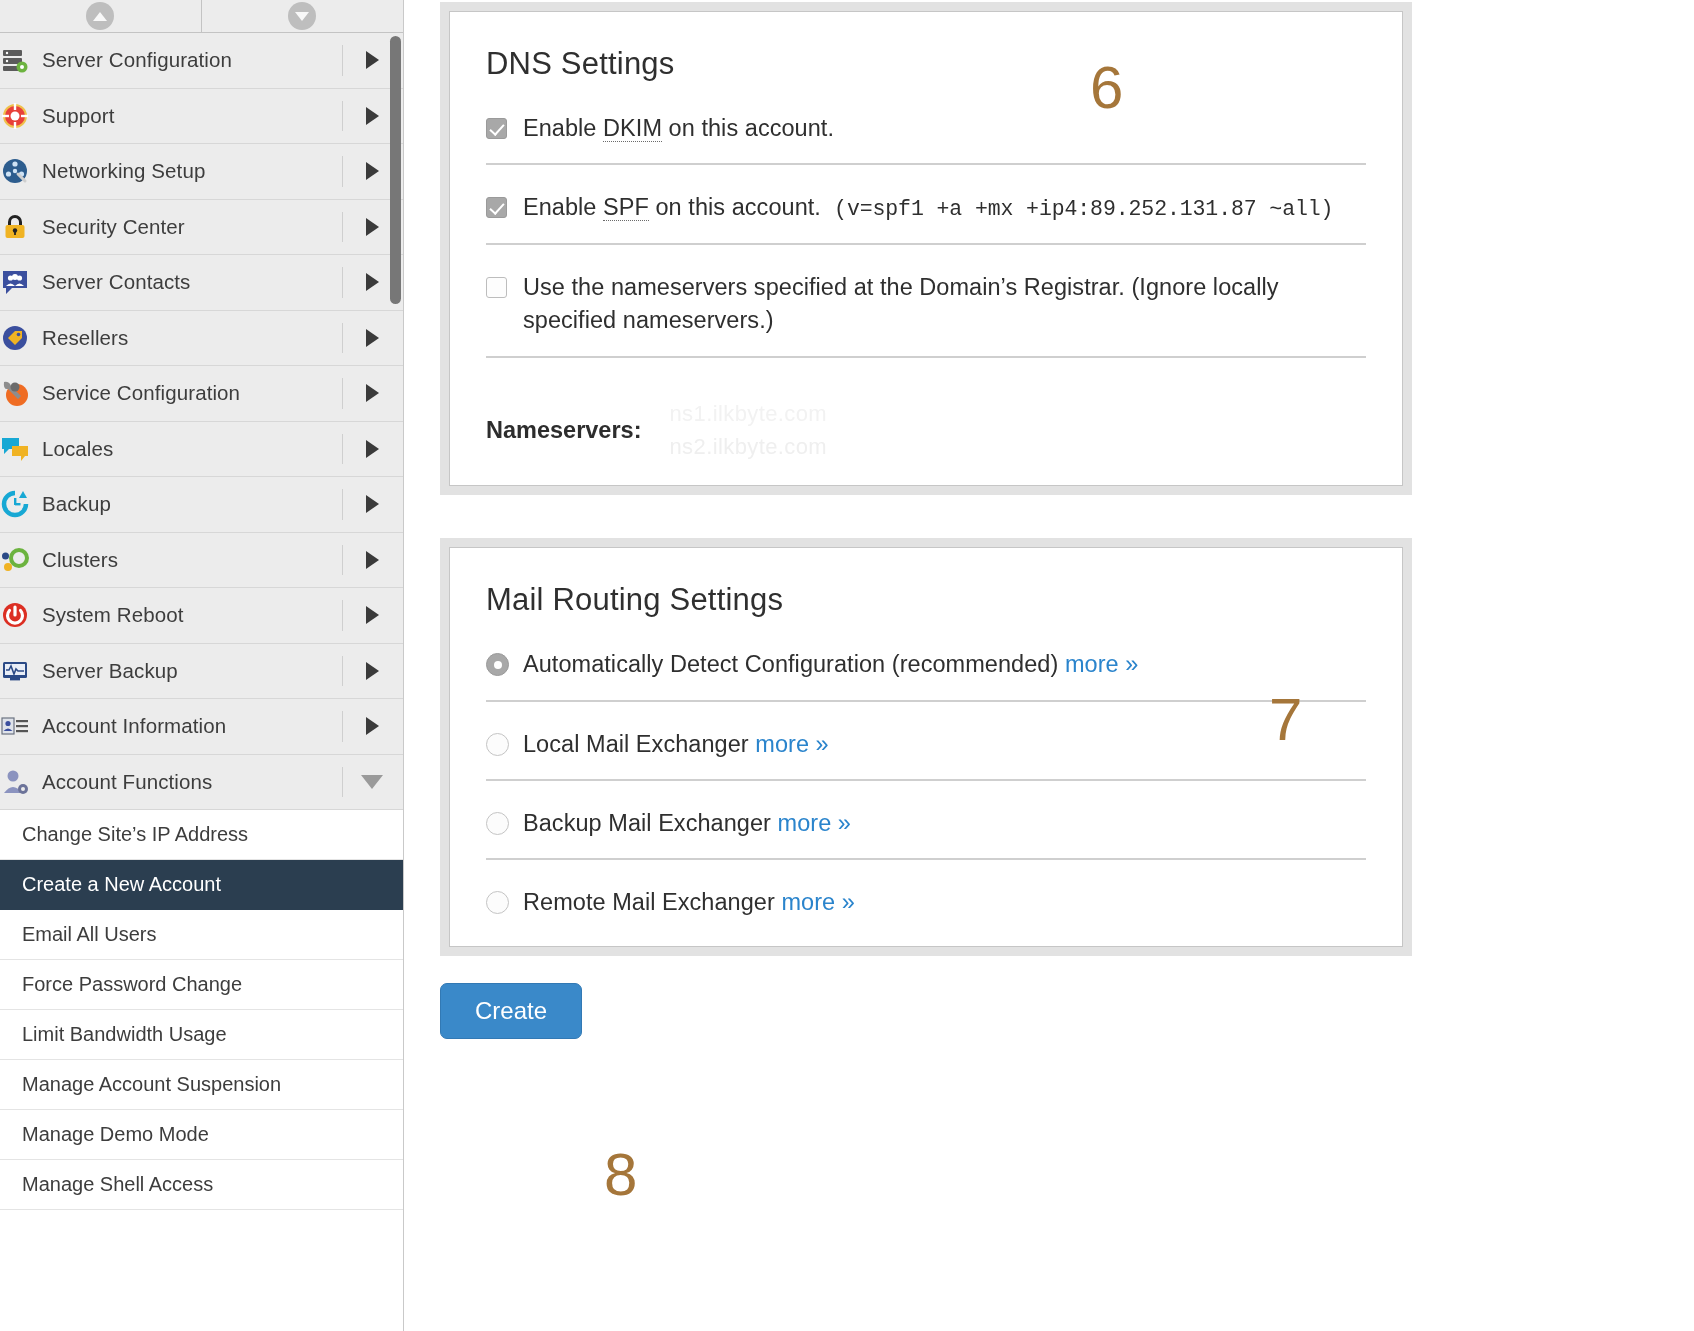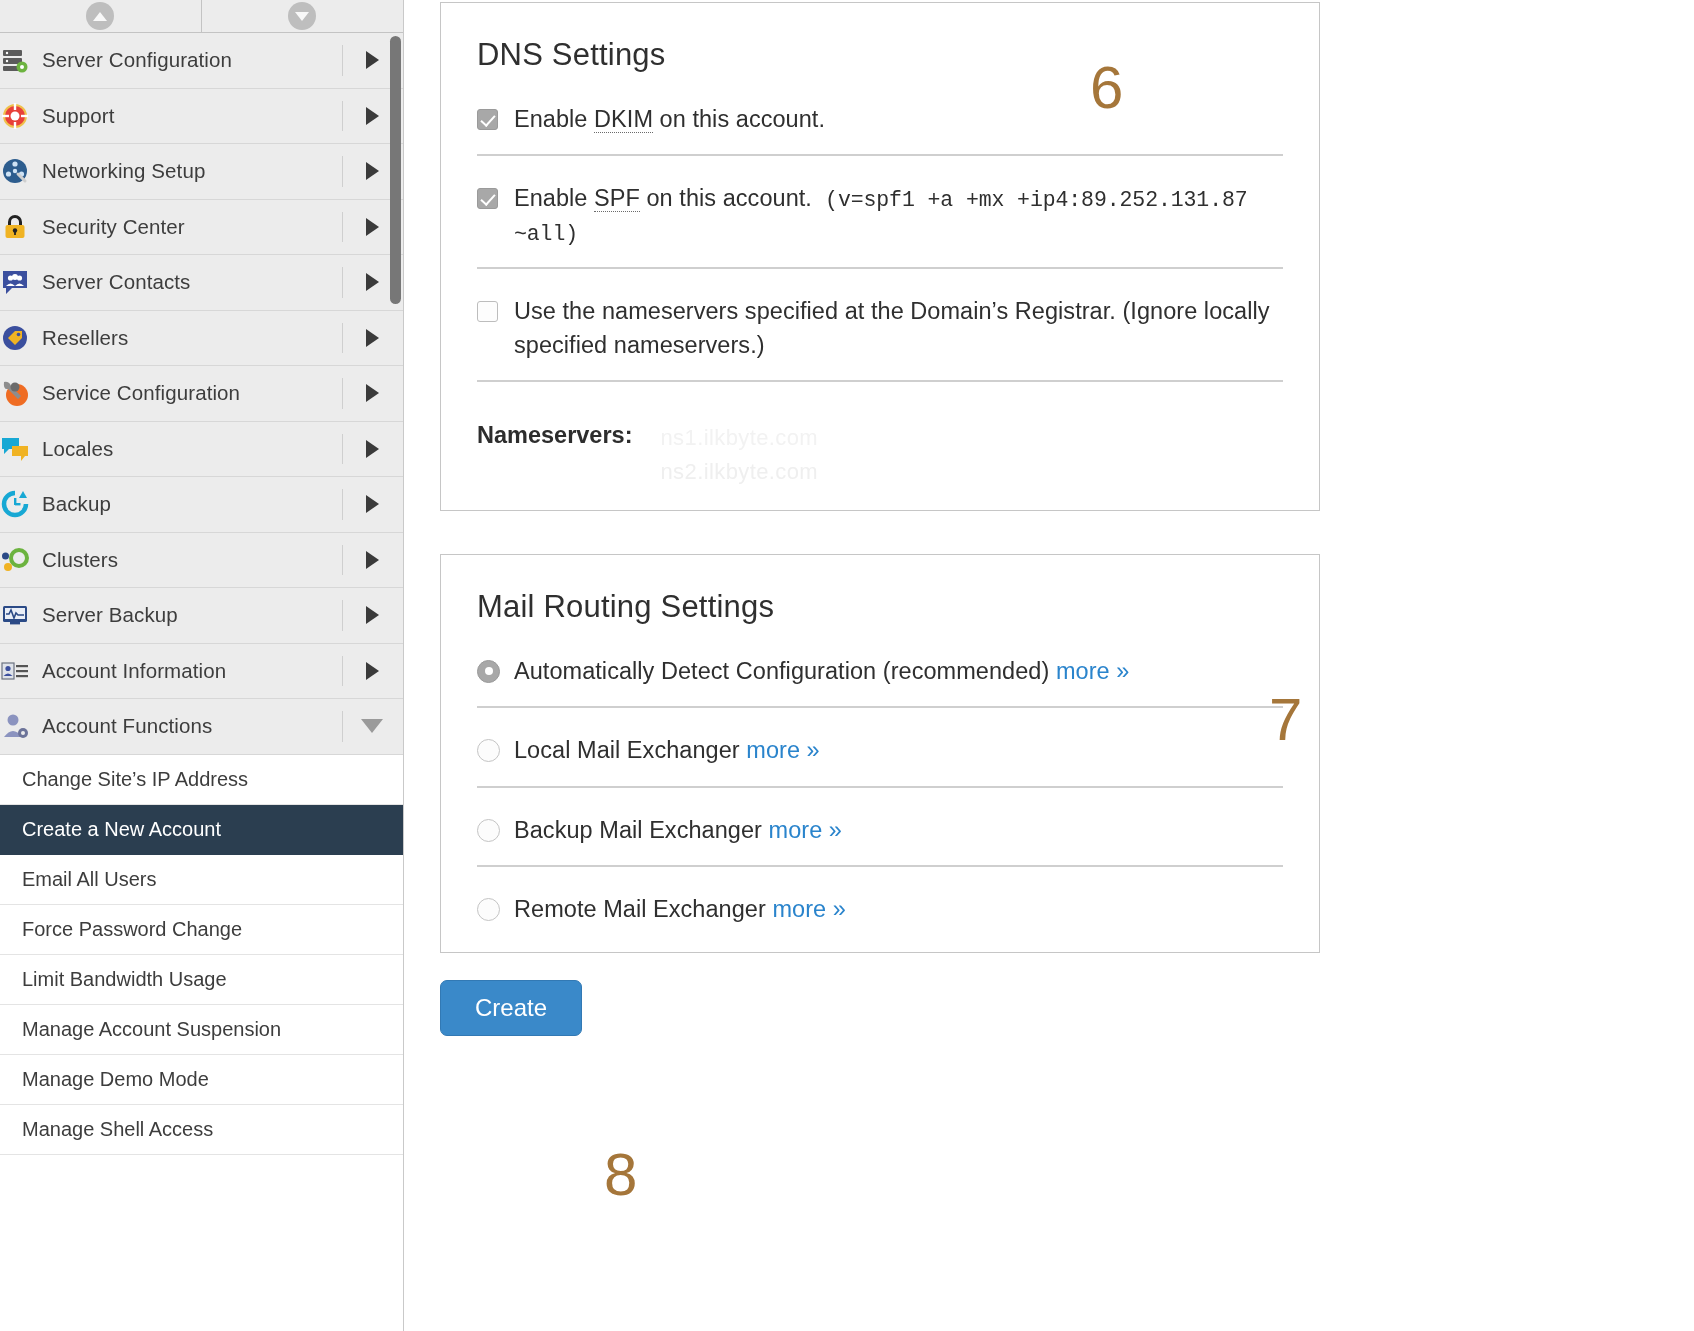--- a/index.html
+++ b/index.html
@@ -160,8 +160,9 @@
 
   .panel-outer {
     background: #e2e2e2;
+    padding: 9px;
     margin: 0 0 0 36px;
-    width: 880px;
+    width: 972px;
   }
   .panel {
     background: #ffffff;

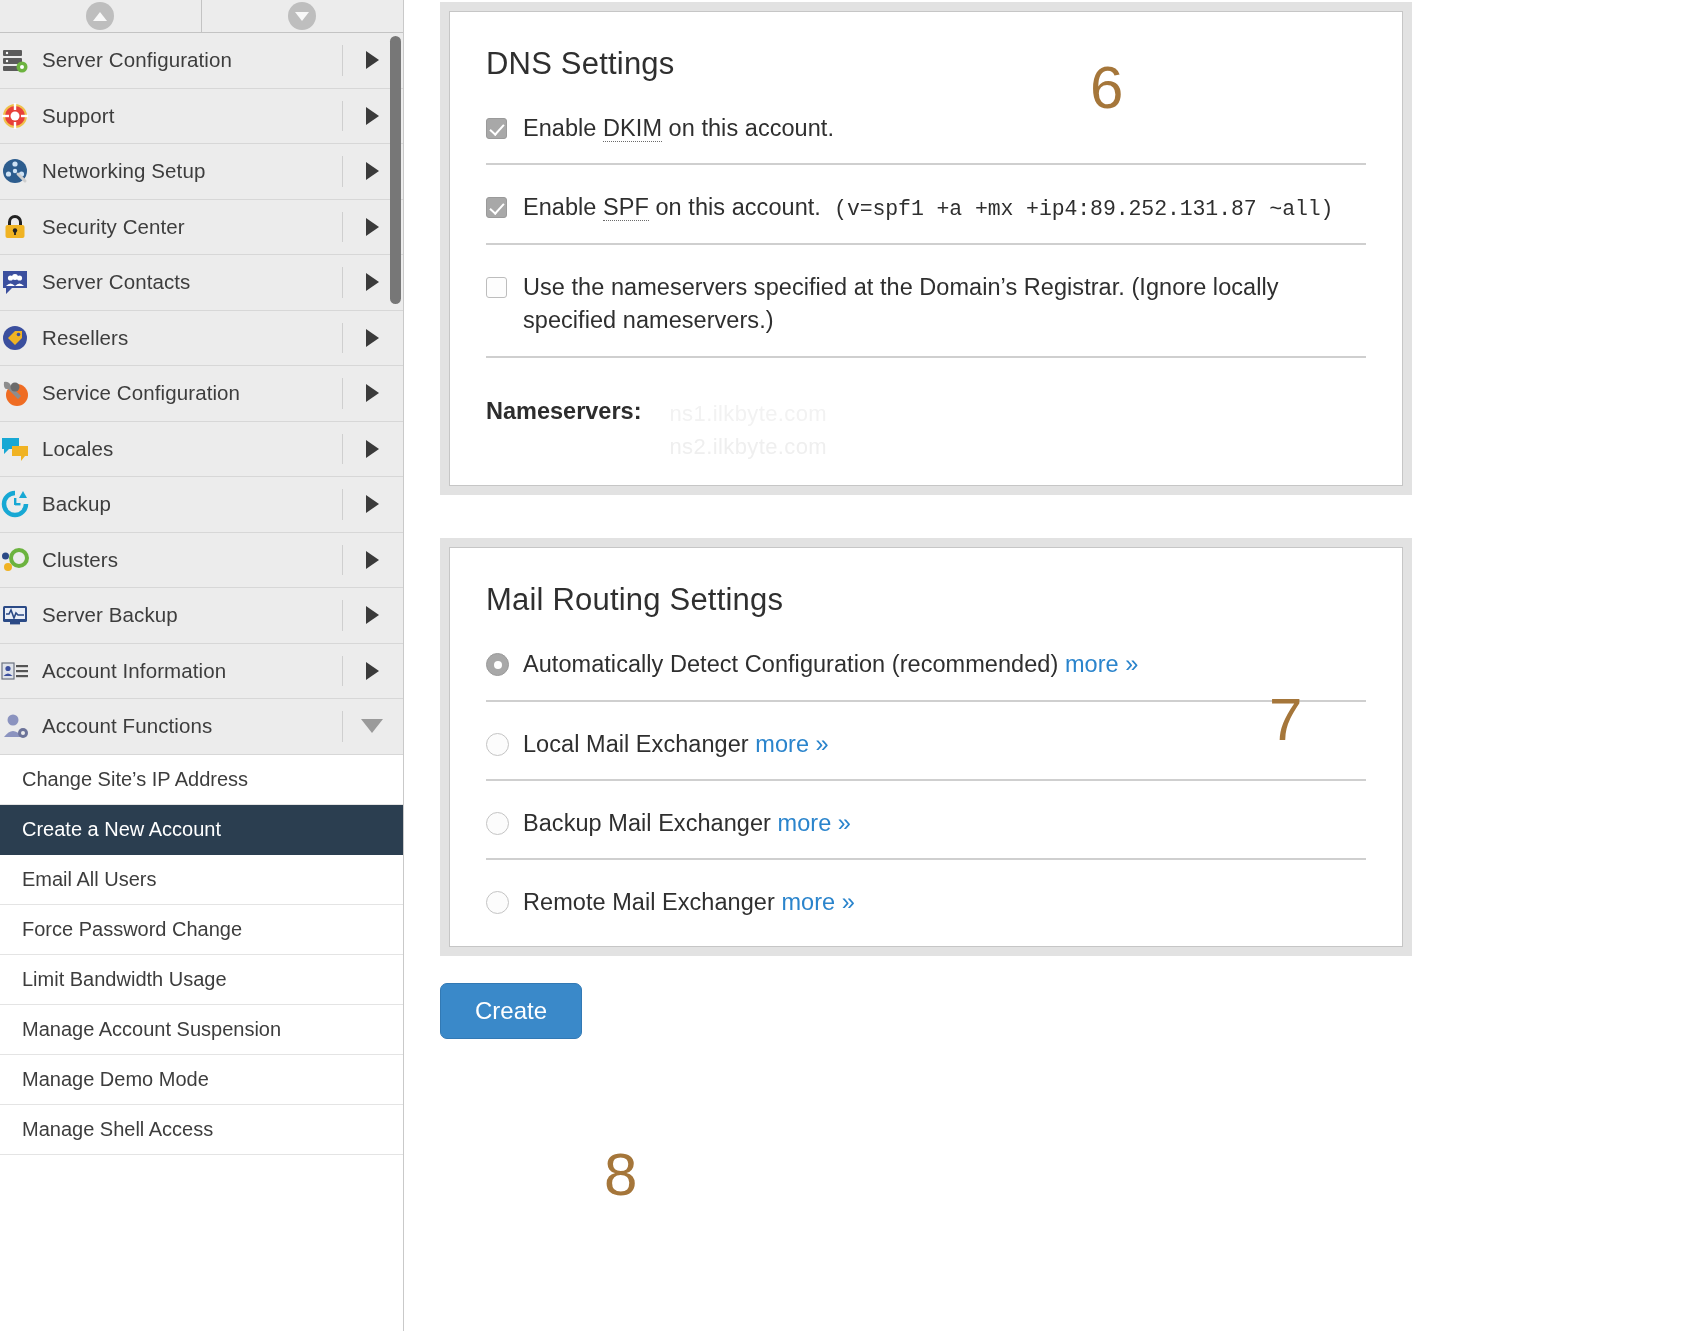--- a/index.html
+++ b/index.html
@@ -230,7 +230,7 @@
 
   .ns-row {
     display: flex;
-    align-items: flex-start;
+    align-items: center;
     padding-top: 4px;
     margin-top: 36px;
   }

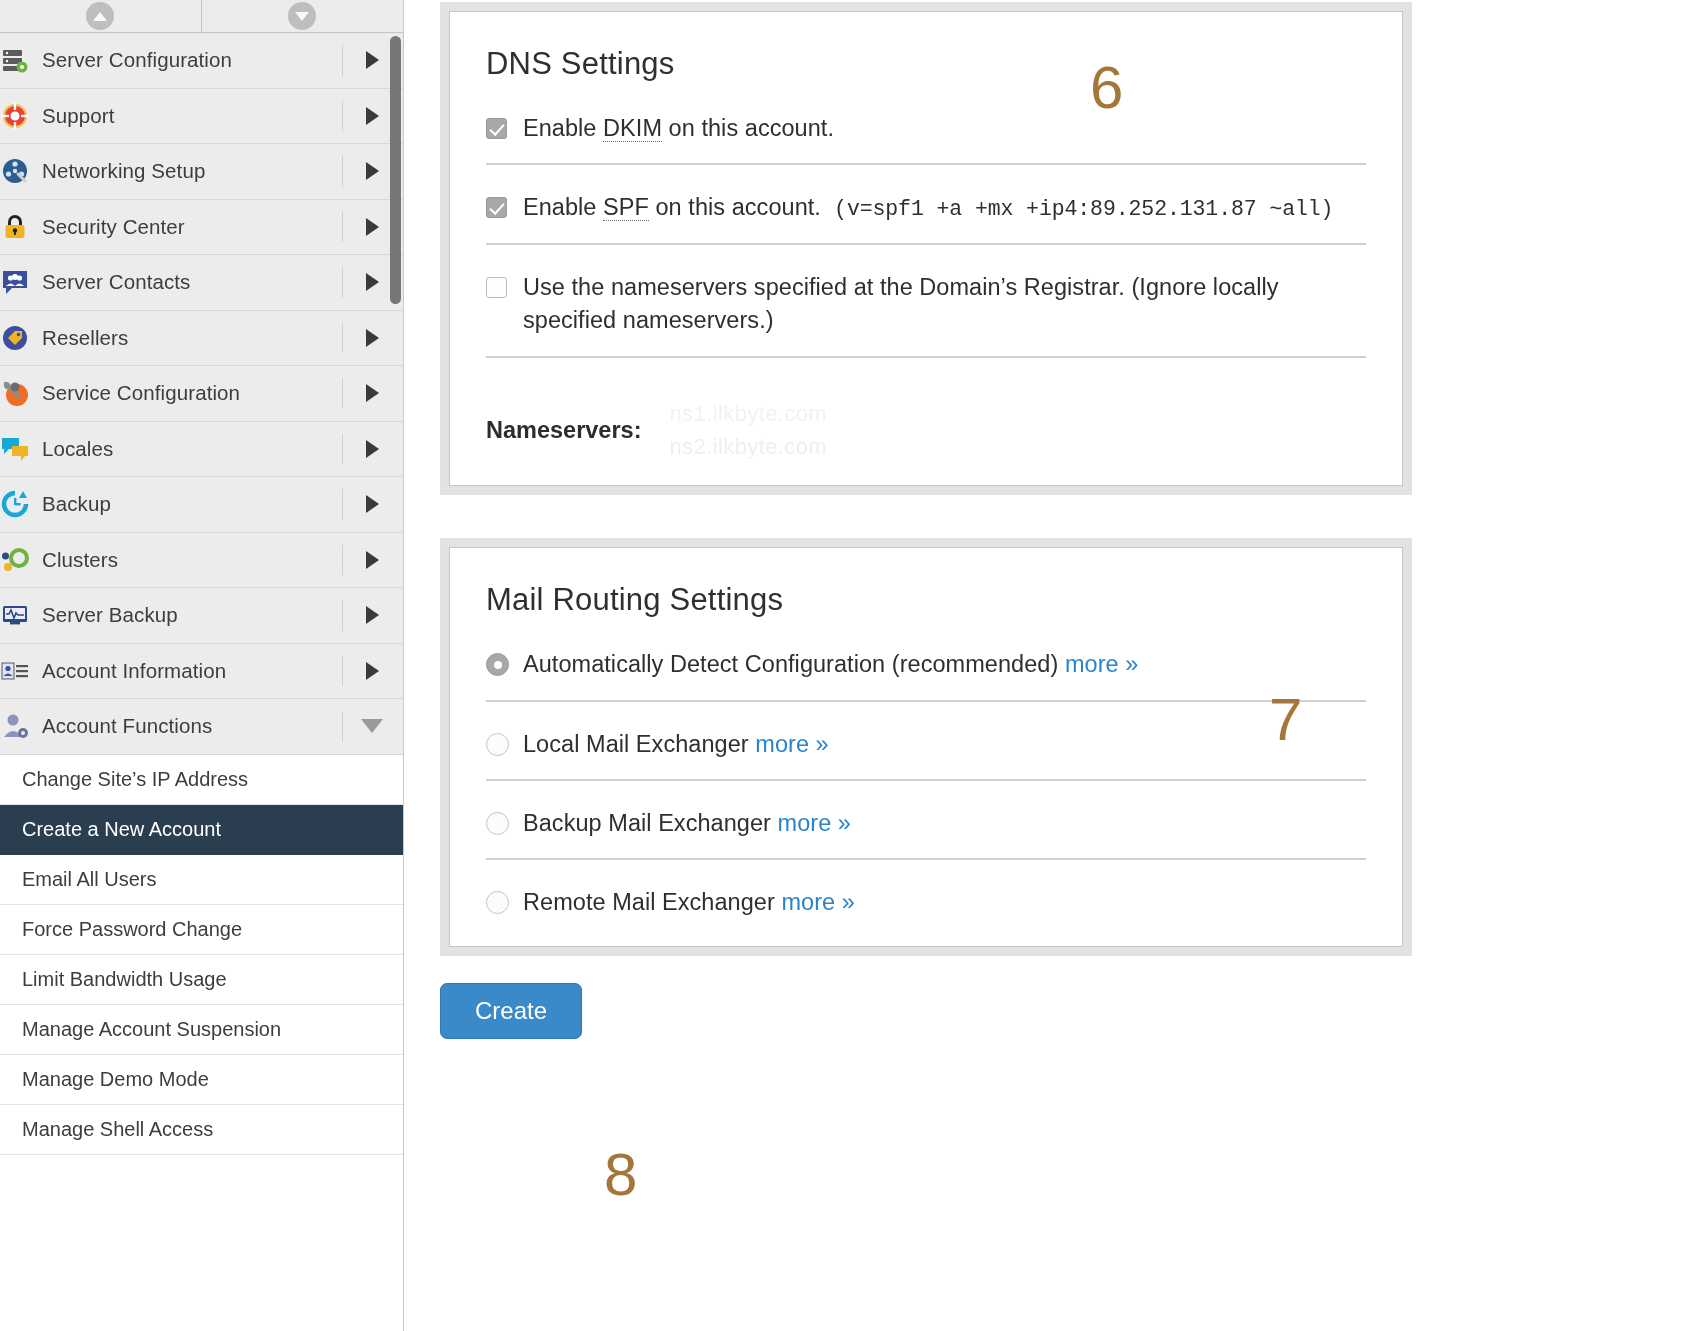--- a/index.html
+++ b/index.html
@@ -473,6 +473,18 @@
         <span class="nav-caret"></span>
       </div>
 
+      <div class="nav-item">
+        <span class="nav-icon">
+          <svg width="28" height="28" viewBox="0 0 28 28">
+            <circle cx="14" cy="14" r="12" fill="#dc2f23"></circle>
+            <path d="M14 6 v8" stroke="#fff" stroke-width="3.2" stroke-linecap="round"></path>
+            <path d="M8.5 9.5 a7.5 7.5 0 1 0 11 0" fill="none" stroke="#fff" stroke-width="3.2" stroke-linecap="round"></path>
+          </svg>
+        </span>
+        <span class="nav-label">System Reboot</span>
+        <span class="nav-caret-sep"></span>
+        <span class="nav-caret"></span>
+      </div>
 
       <div class="nav-item">
         <span class="nav-icon">

